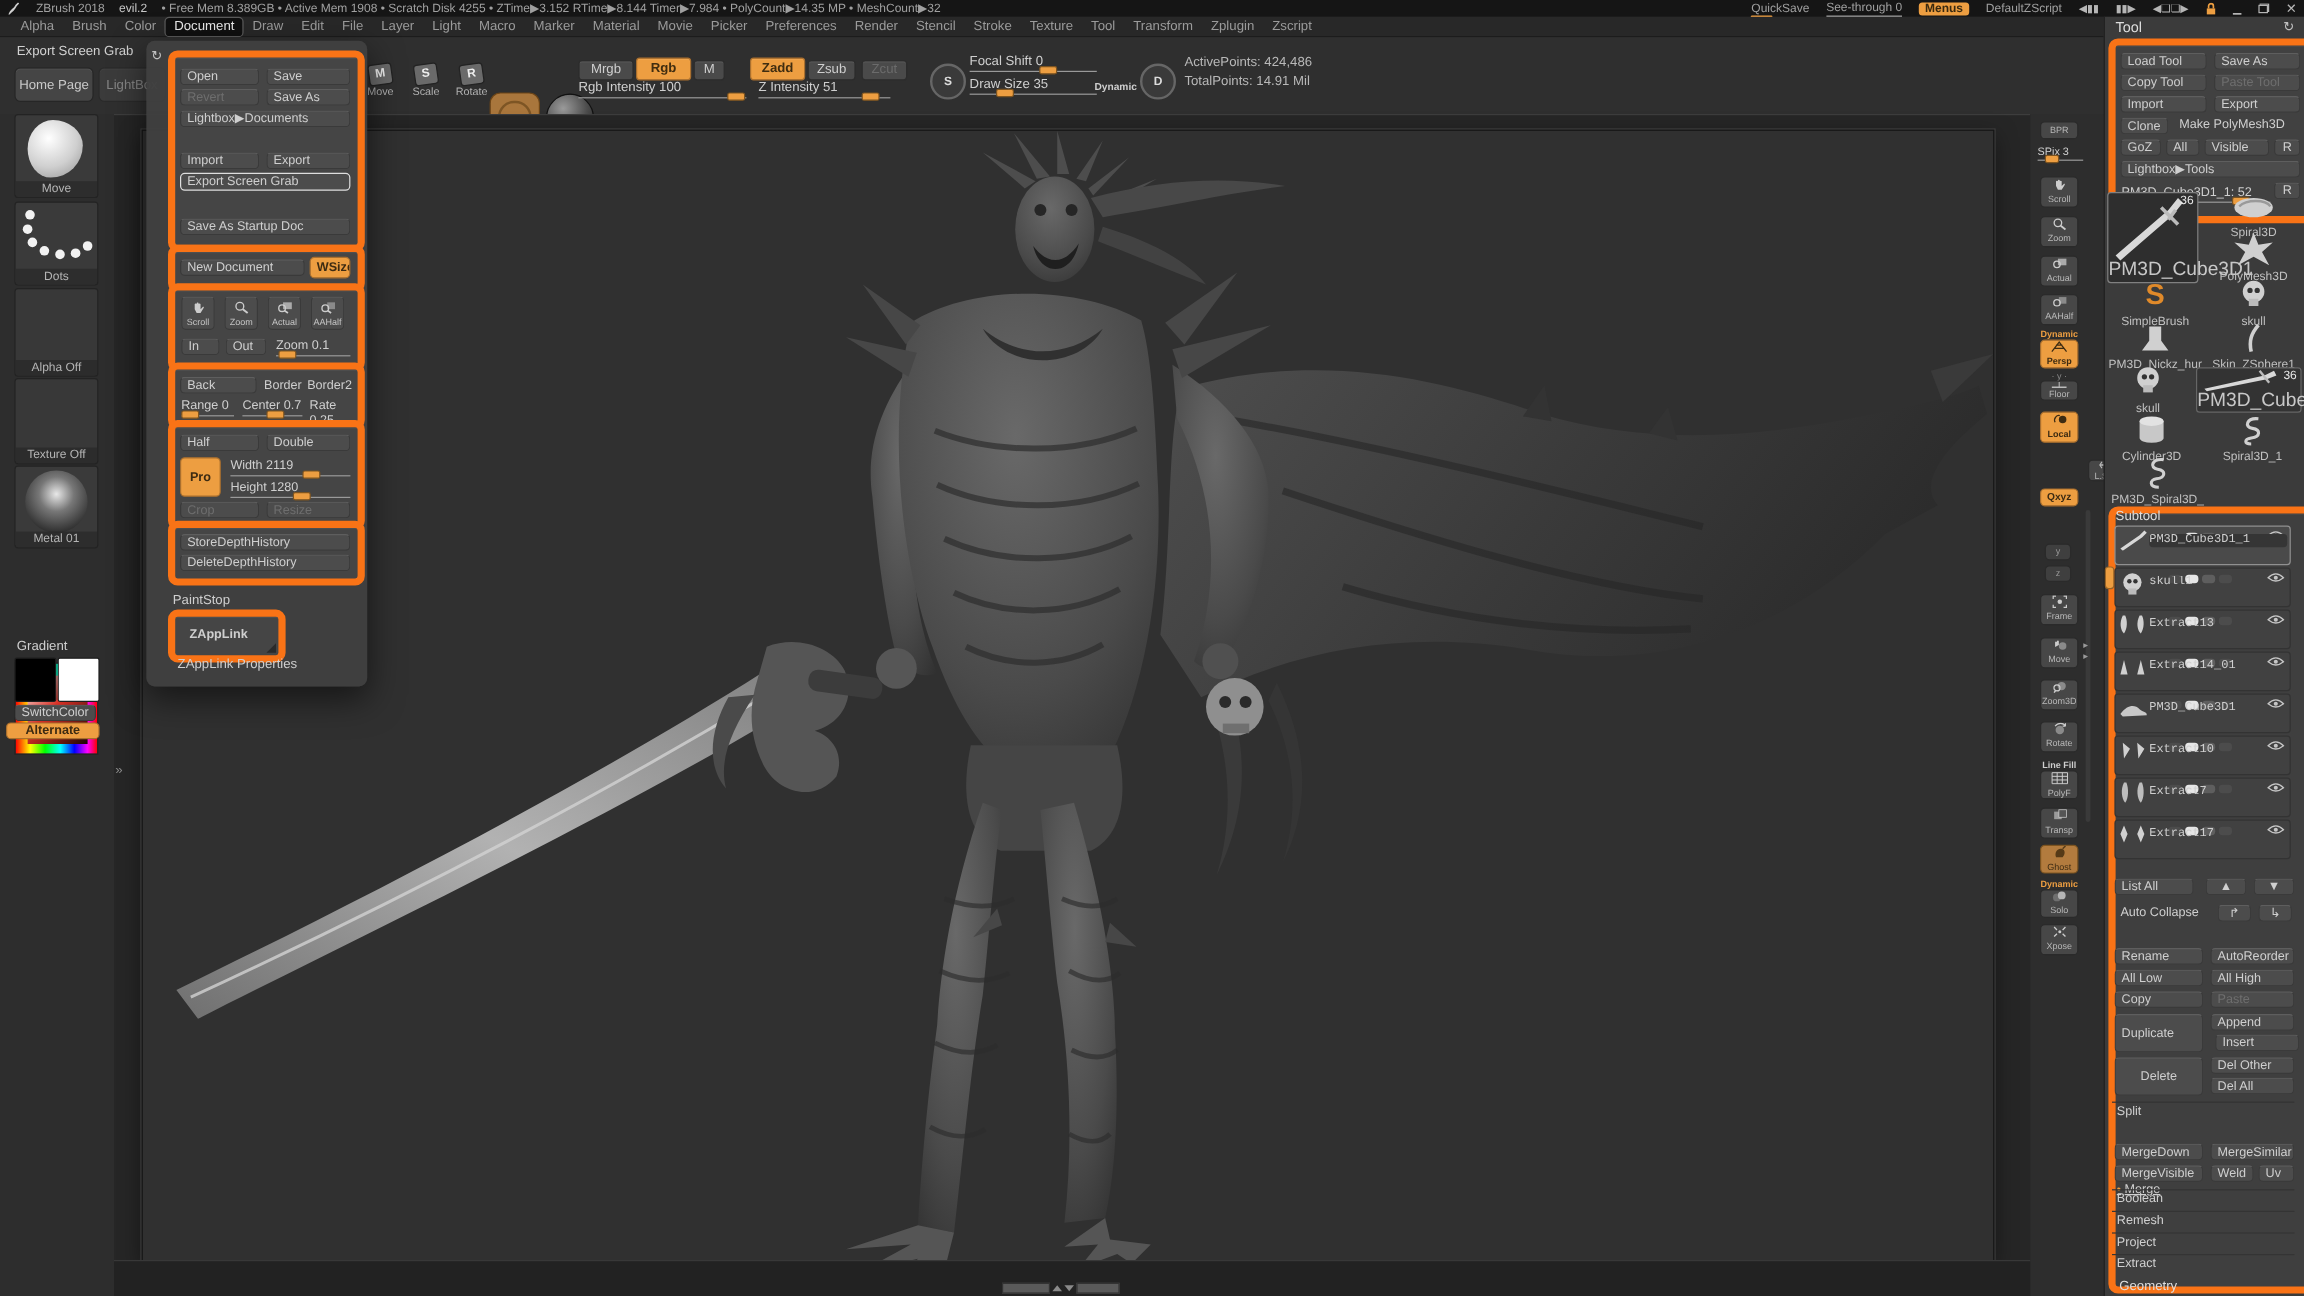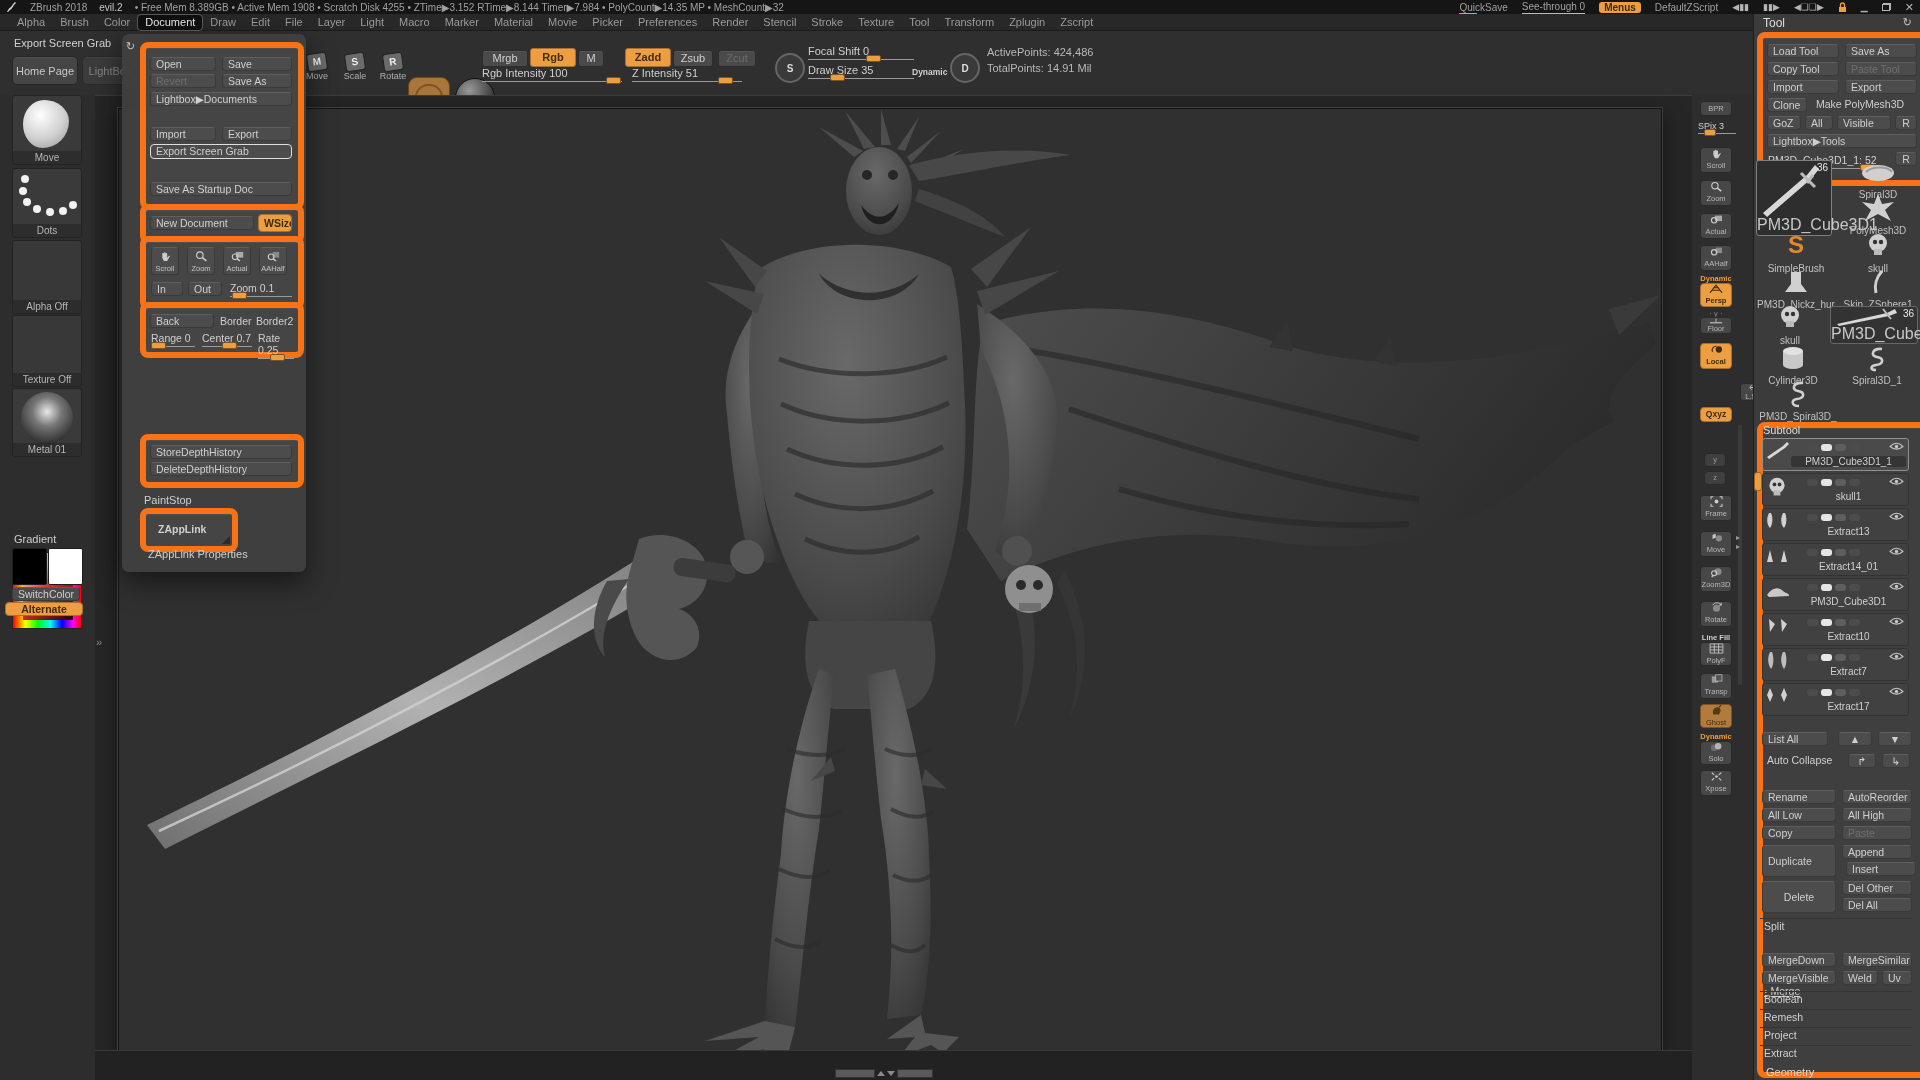--- a/index.html
+++ b/index.html
@@ -422,6 +422,19 @@
       </div>
     </div>
 
+    <div class="grp" style="left:18px;top:316px;width:152px;height:80px;">
+      <div class="pb" style="left:4px;top:6px;width:66px;">Half</div>
+      <div class="pb" style="left:76px;top:6px;width:70px;">Double</div>
+      <div class="pb org ctr" style="left:4px;top:25px;width:34px;height:33px;line-height:30px;">Pro</div>
+      <div class="sl" style="left:46px;top:26px;width:100px;font-size:10.5px;">
+        <span>Width 2119</span><i class="ln" style="width:100px;"></i><i class="hd" style="left:60px;"></i>
+      </div>
+      <div class="sl" style="left:46px;top:44px;width:100px;font-size:10.5px;">
+        <span>Height 1280</span><i class="ln" style="width:100px;"></i><i class="hd" style="left:52px;"></i>
+      </div>
+      <div class="pb dis" style="left:4px;top:62px;width:66px;">Crop</div>
+      <div class="pb dis" style="left:76px;top:62px;width:70px;">Resize</div>
+    </div>
 
     <div class="grp" style="left:18px;top:400px;width:152px;height:42px;">
       <div class="pb" style="left:4px;top:5px;width:142px;">StoreDepthHistory</div>

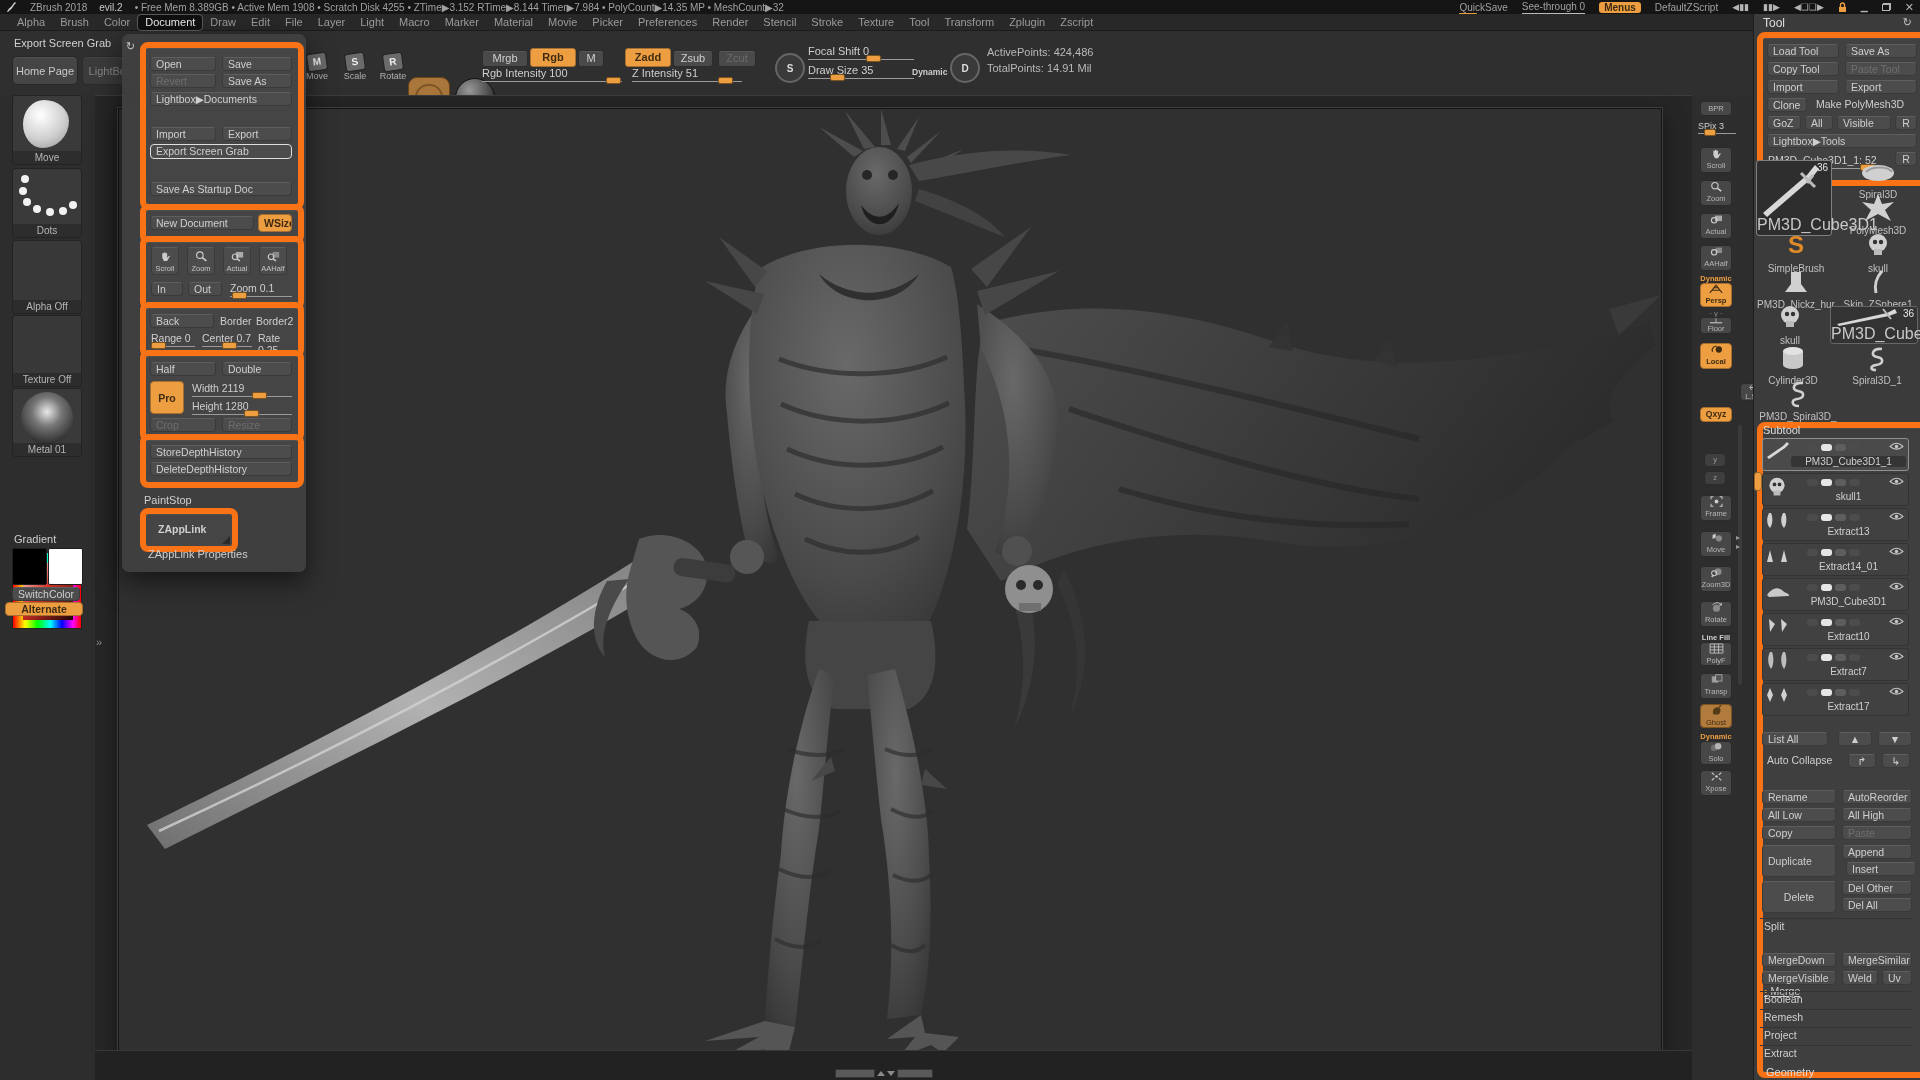--- a/index.html
+++ b/index.html
@@ -106,7 +106,7 @@
   .badge{position:absolute;right:3px;top:1px;font-size:10px;color:#e8e8e8;}
   .strow{position:absolute;left:8px;width:147px;height:33px;background:#414141;border:1px solid #333;border-radius:3px;box-sizing:border-box;}
   .strow.sel{background:#4a4a4a;border-color:#909090;}
-  .stname{position:absolute;left:28px;right:2px;bottom:3px;text-align:center;font-size:10px;color:#cfcfcf;white-space:nowrap;overflow:hidden;}
+  .stname{position:absolute;left:28px;right:2px;bottom:14px;font-size:10px;color:#cfcfcf;white-space:nowrap;overflow:hidden;font-family:Liberation Mono, monospace;}
   .strow.sel .stname{background:#353535;border-radius:3px;}
   .stog{position:absolute;top:5px;width:11px;height:7px;border-radius:3px;background:#5e5e5e;}
   .stog.on{background:#e6e6e6;}

